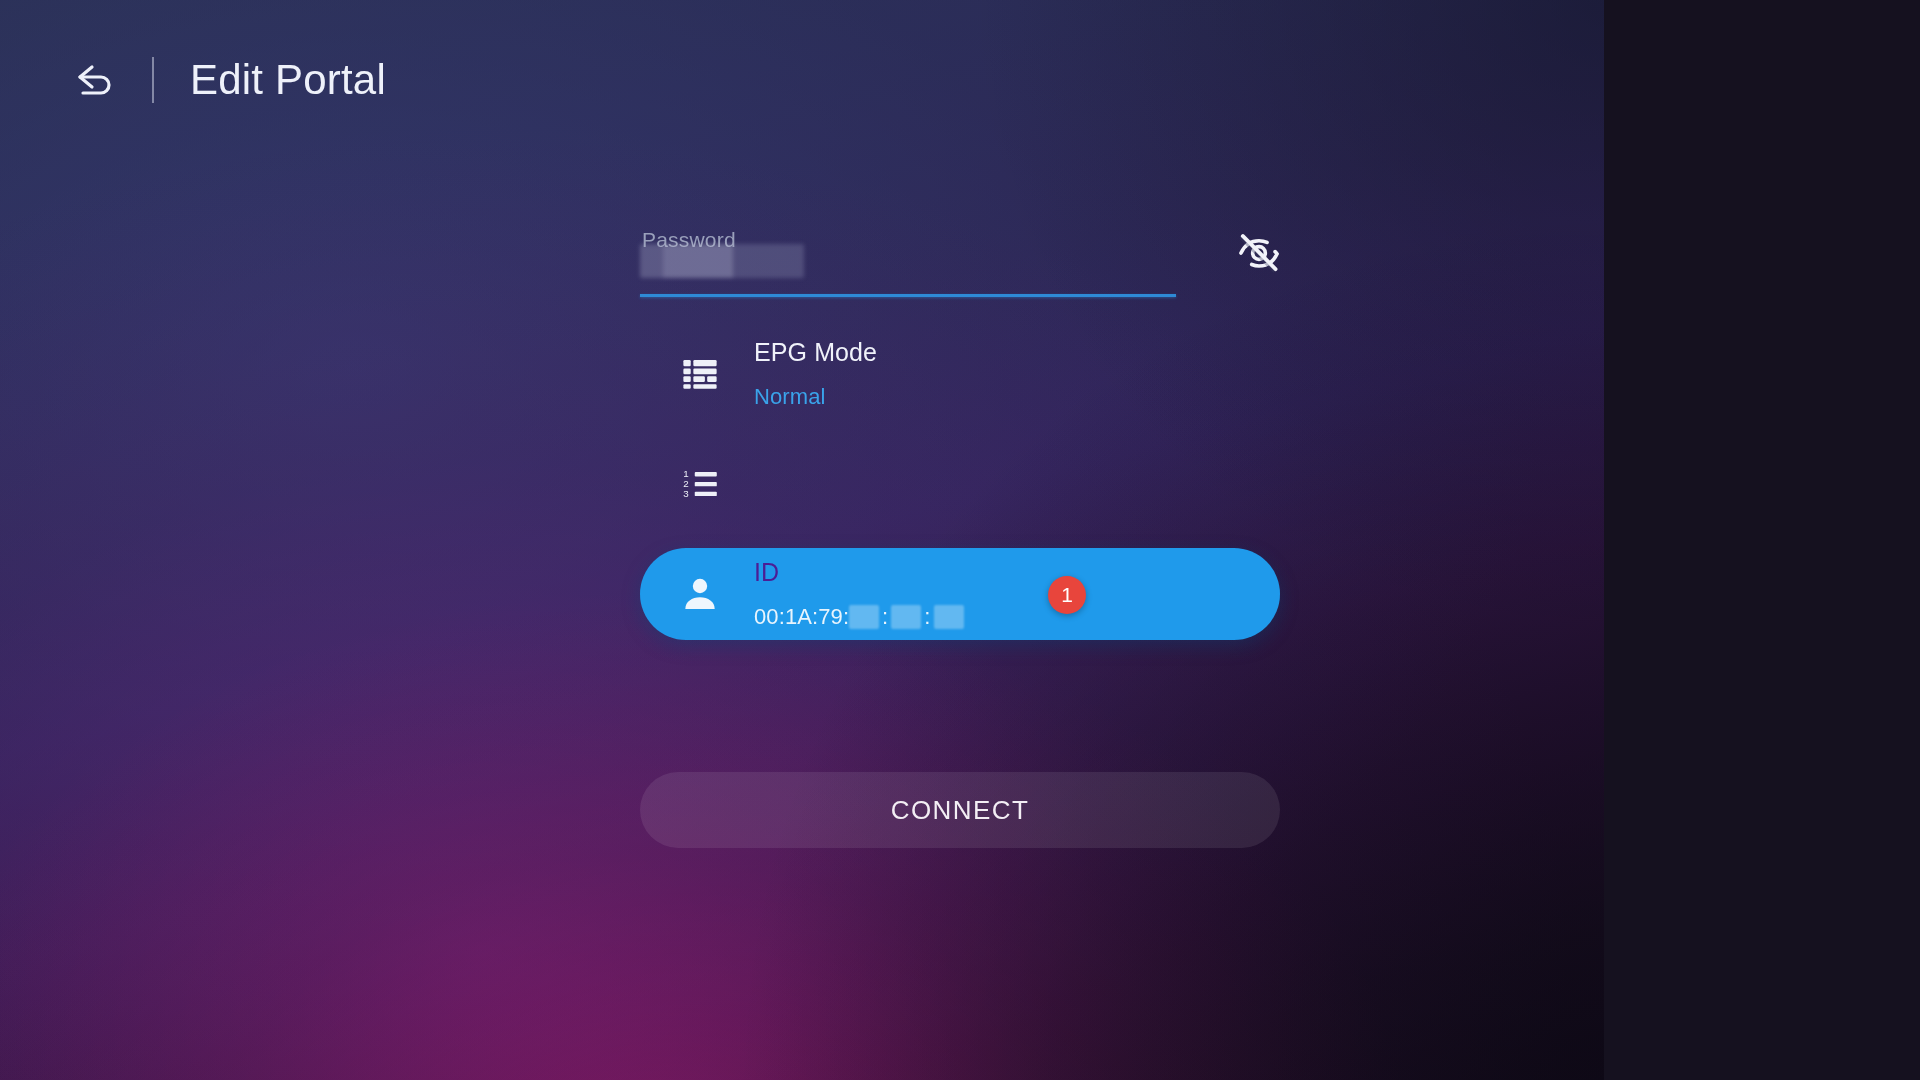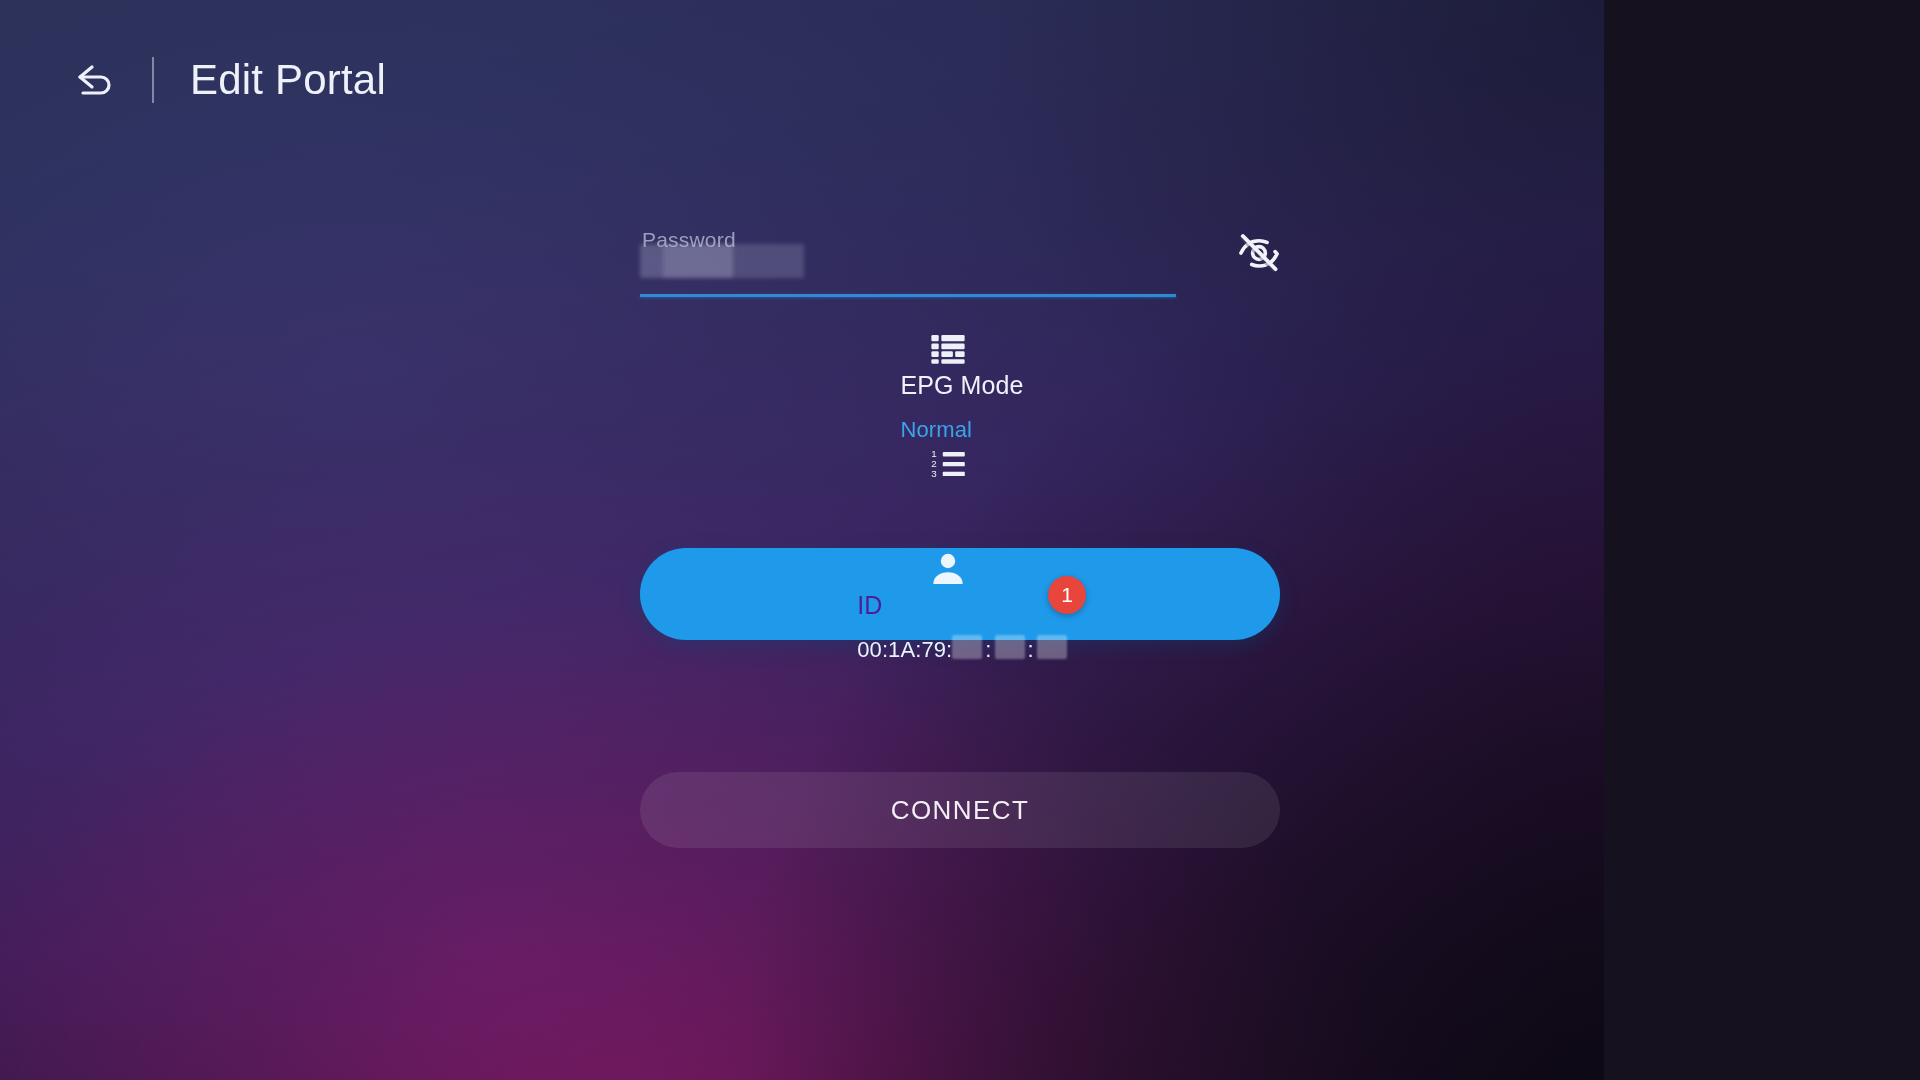--- a/index.html
+++ b/index.html
@@ -148,7 +148,6 @@
     border-radius: 46px;
     margin-bottom: 18px;
     cursor: pointer;
-    flex-direction: column;
   }
   .setting-row.selected {
     background: #1f9aeb;

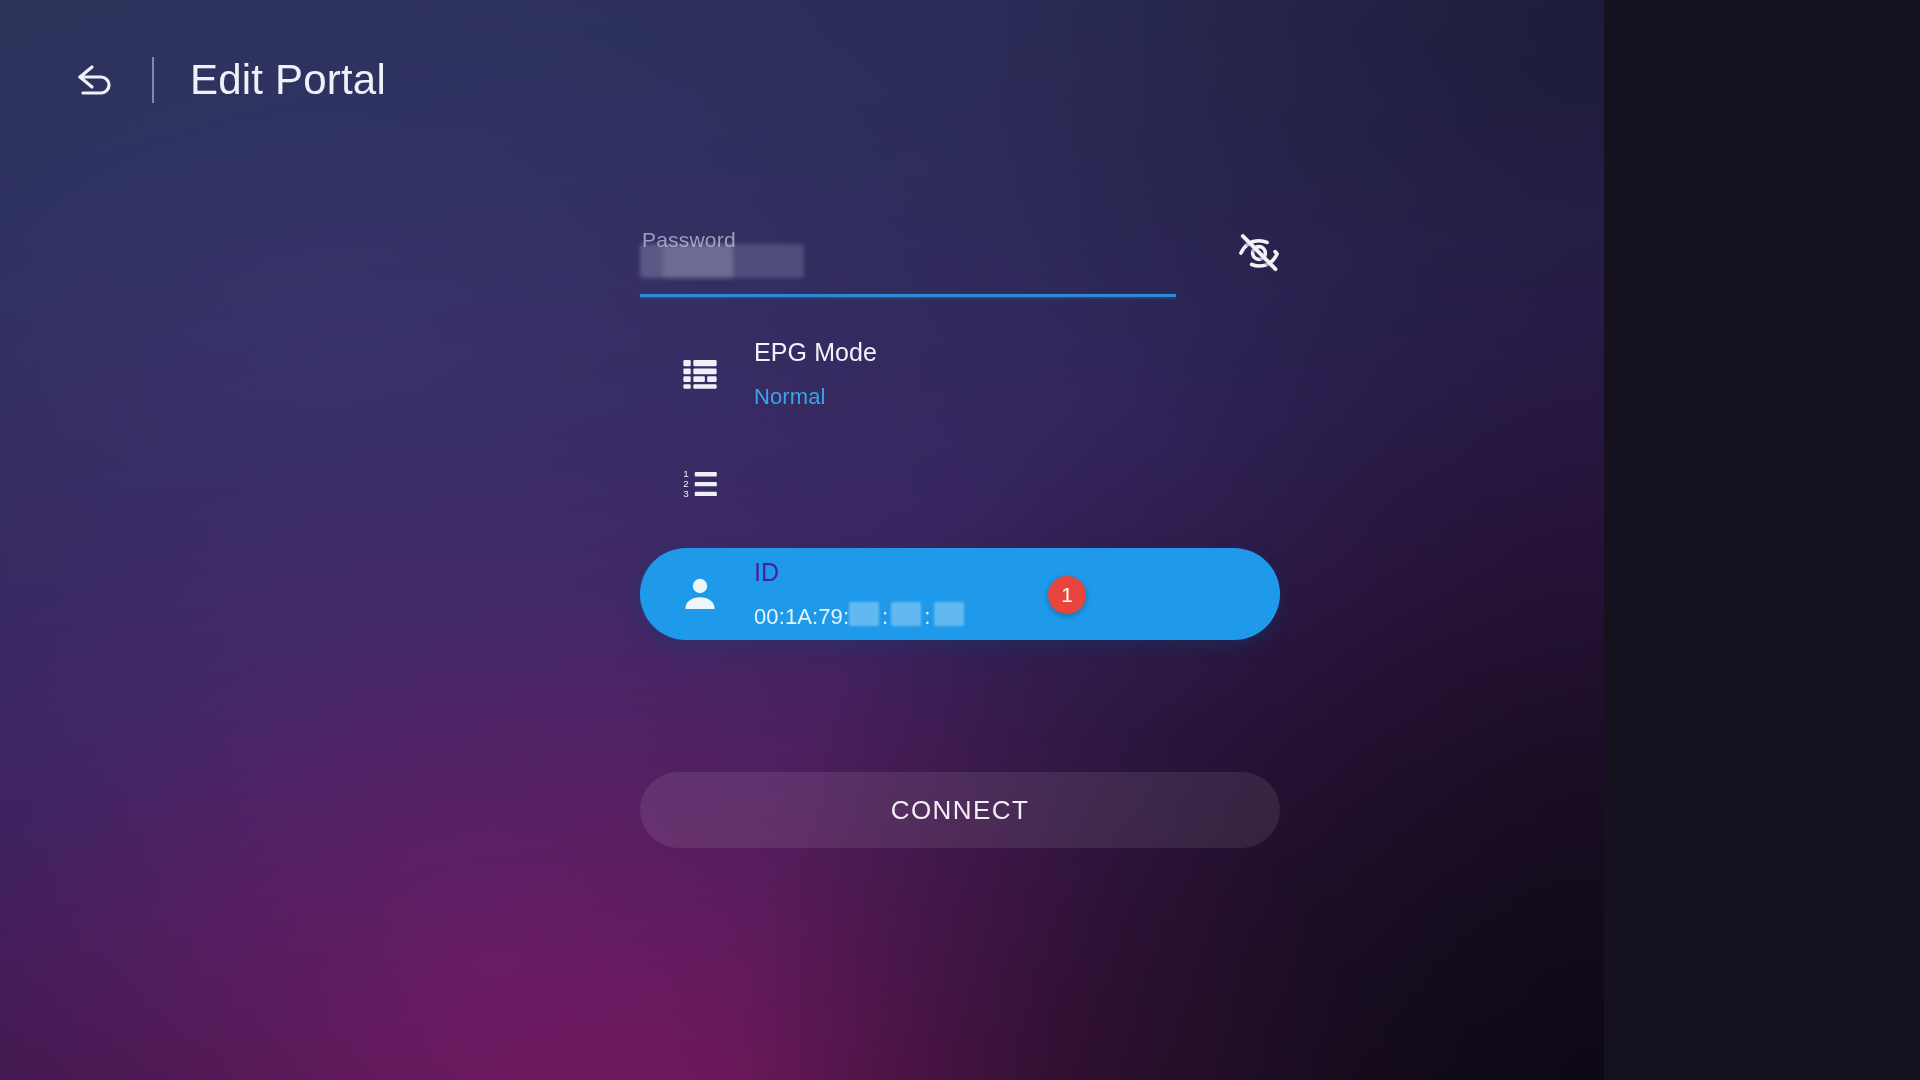--- a/index.html
+++ b/index.html
@@ -182,6 +182,7 @@
   .setting-row.selected .row-value {
     color: #e8f4fd;
     display: flex;
+    align-items: center;
   }
 
   

